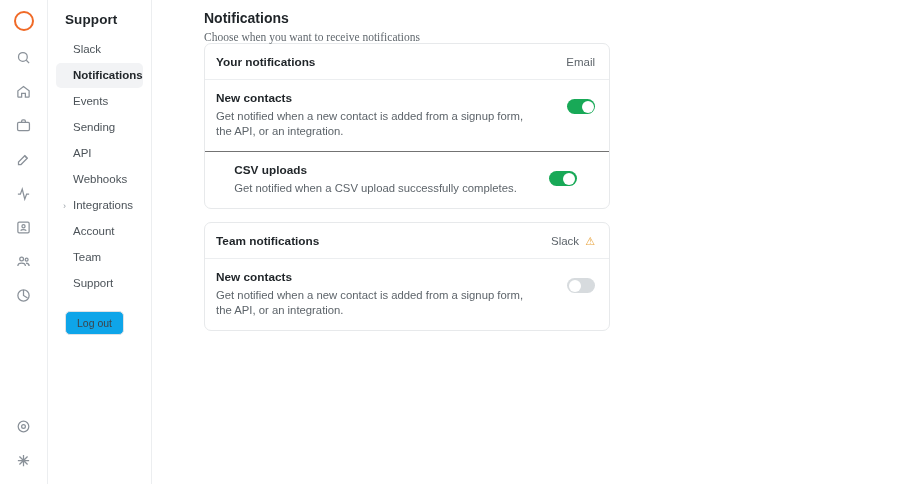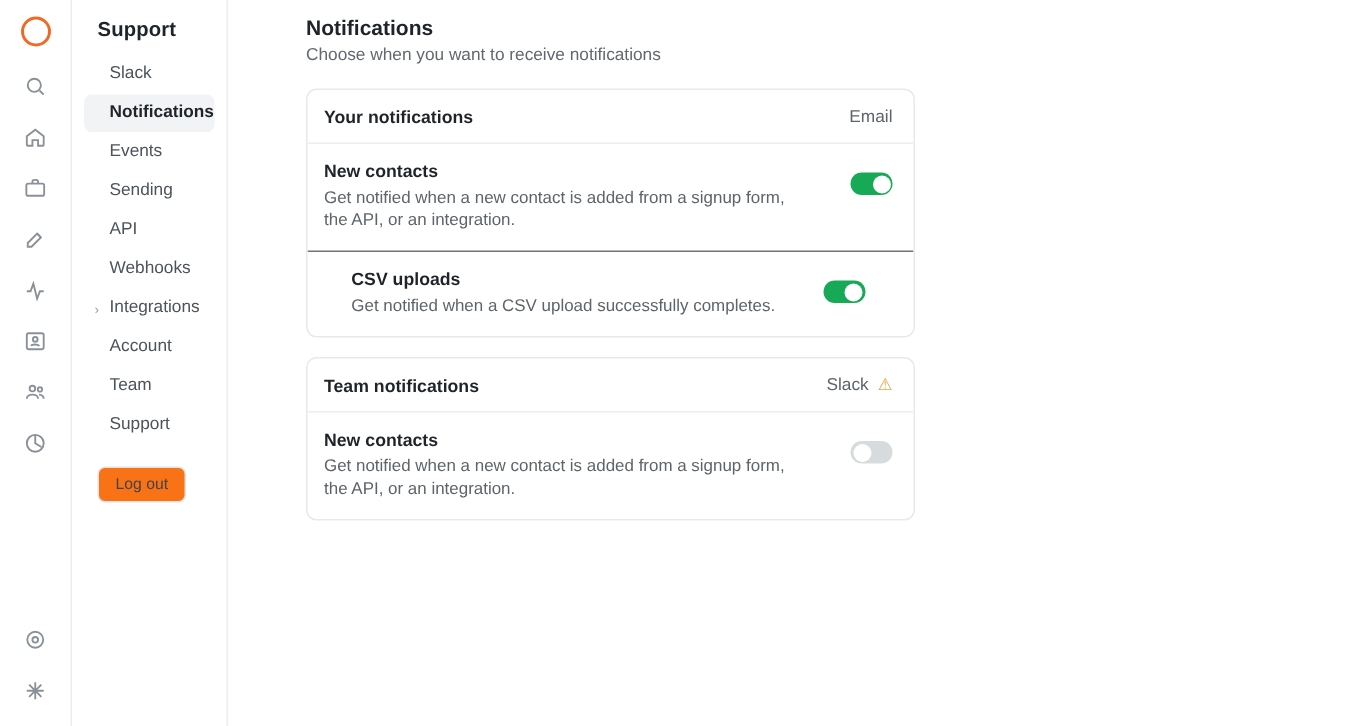--- a/index.html
+++ b/index.html
@@ -109,7 +109,7 @@
   .page-sub {
     font-size: 11.5px;
     color: #61686e;
-    margin-bottom: 16px;
+    font-family: Liberation Serif, serif;
   }
   .card {
     width: 406px;

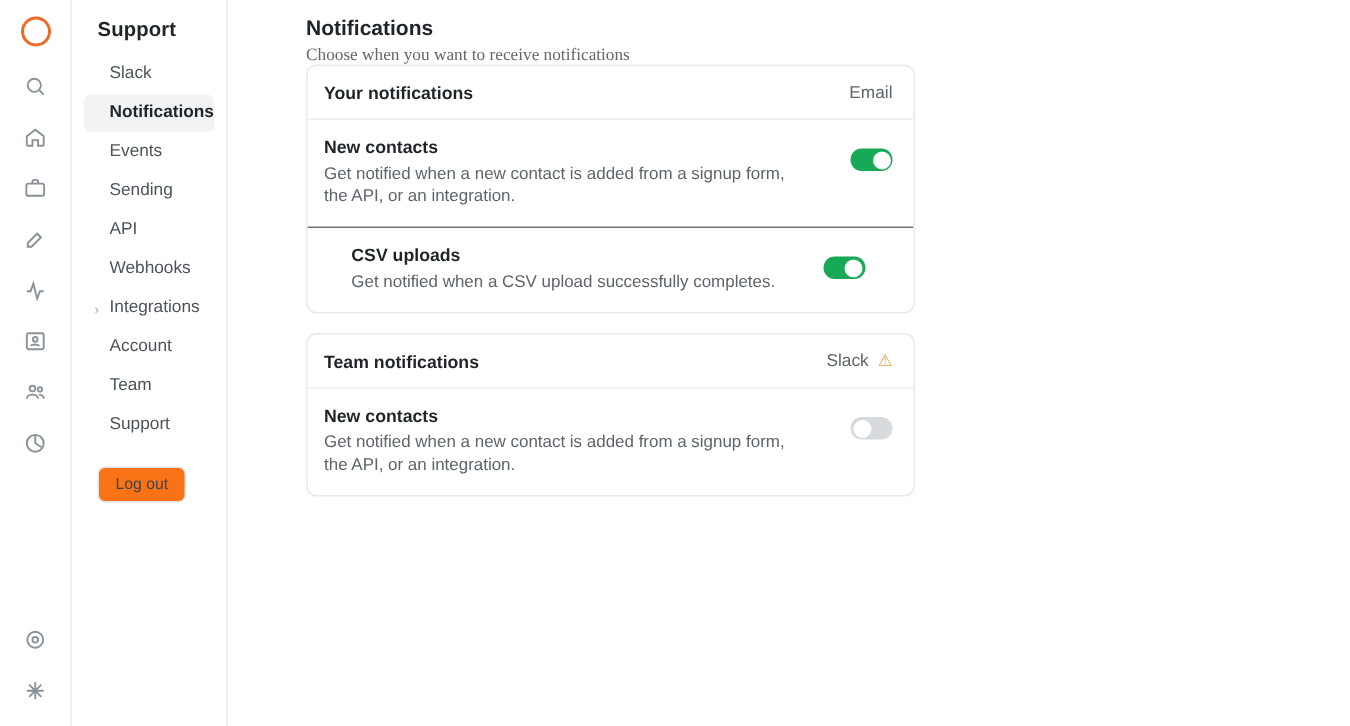--- a/index.html
+++ b/index.html
@@ -85,7 +85,7 @@
   .logout-btn {
     font-size: 10.5px;
     color: #3d444a;
-    background: #f97316;
+    background: #0ea5e9;
     border: 1px solid #dfe2e5;
     border-radius: 5px;
     padding: 5px 11px;

